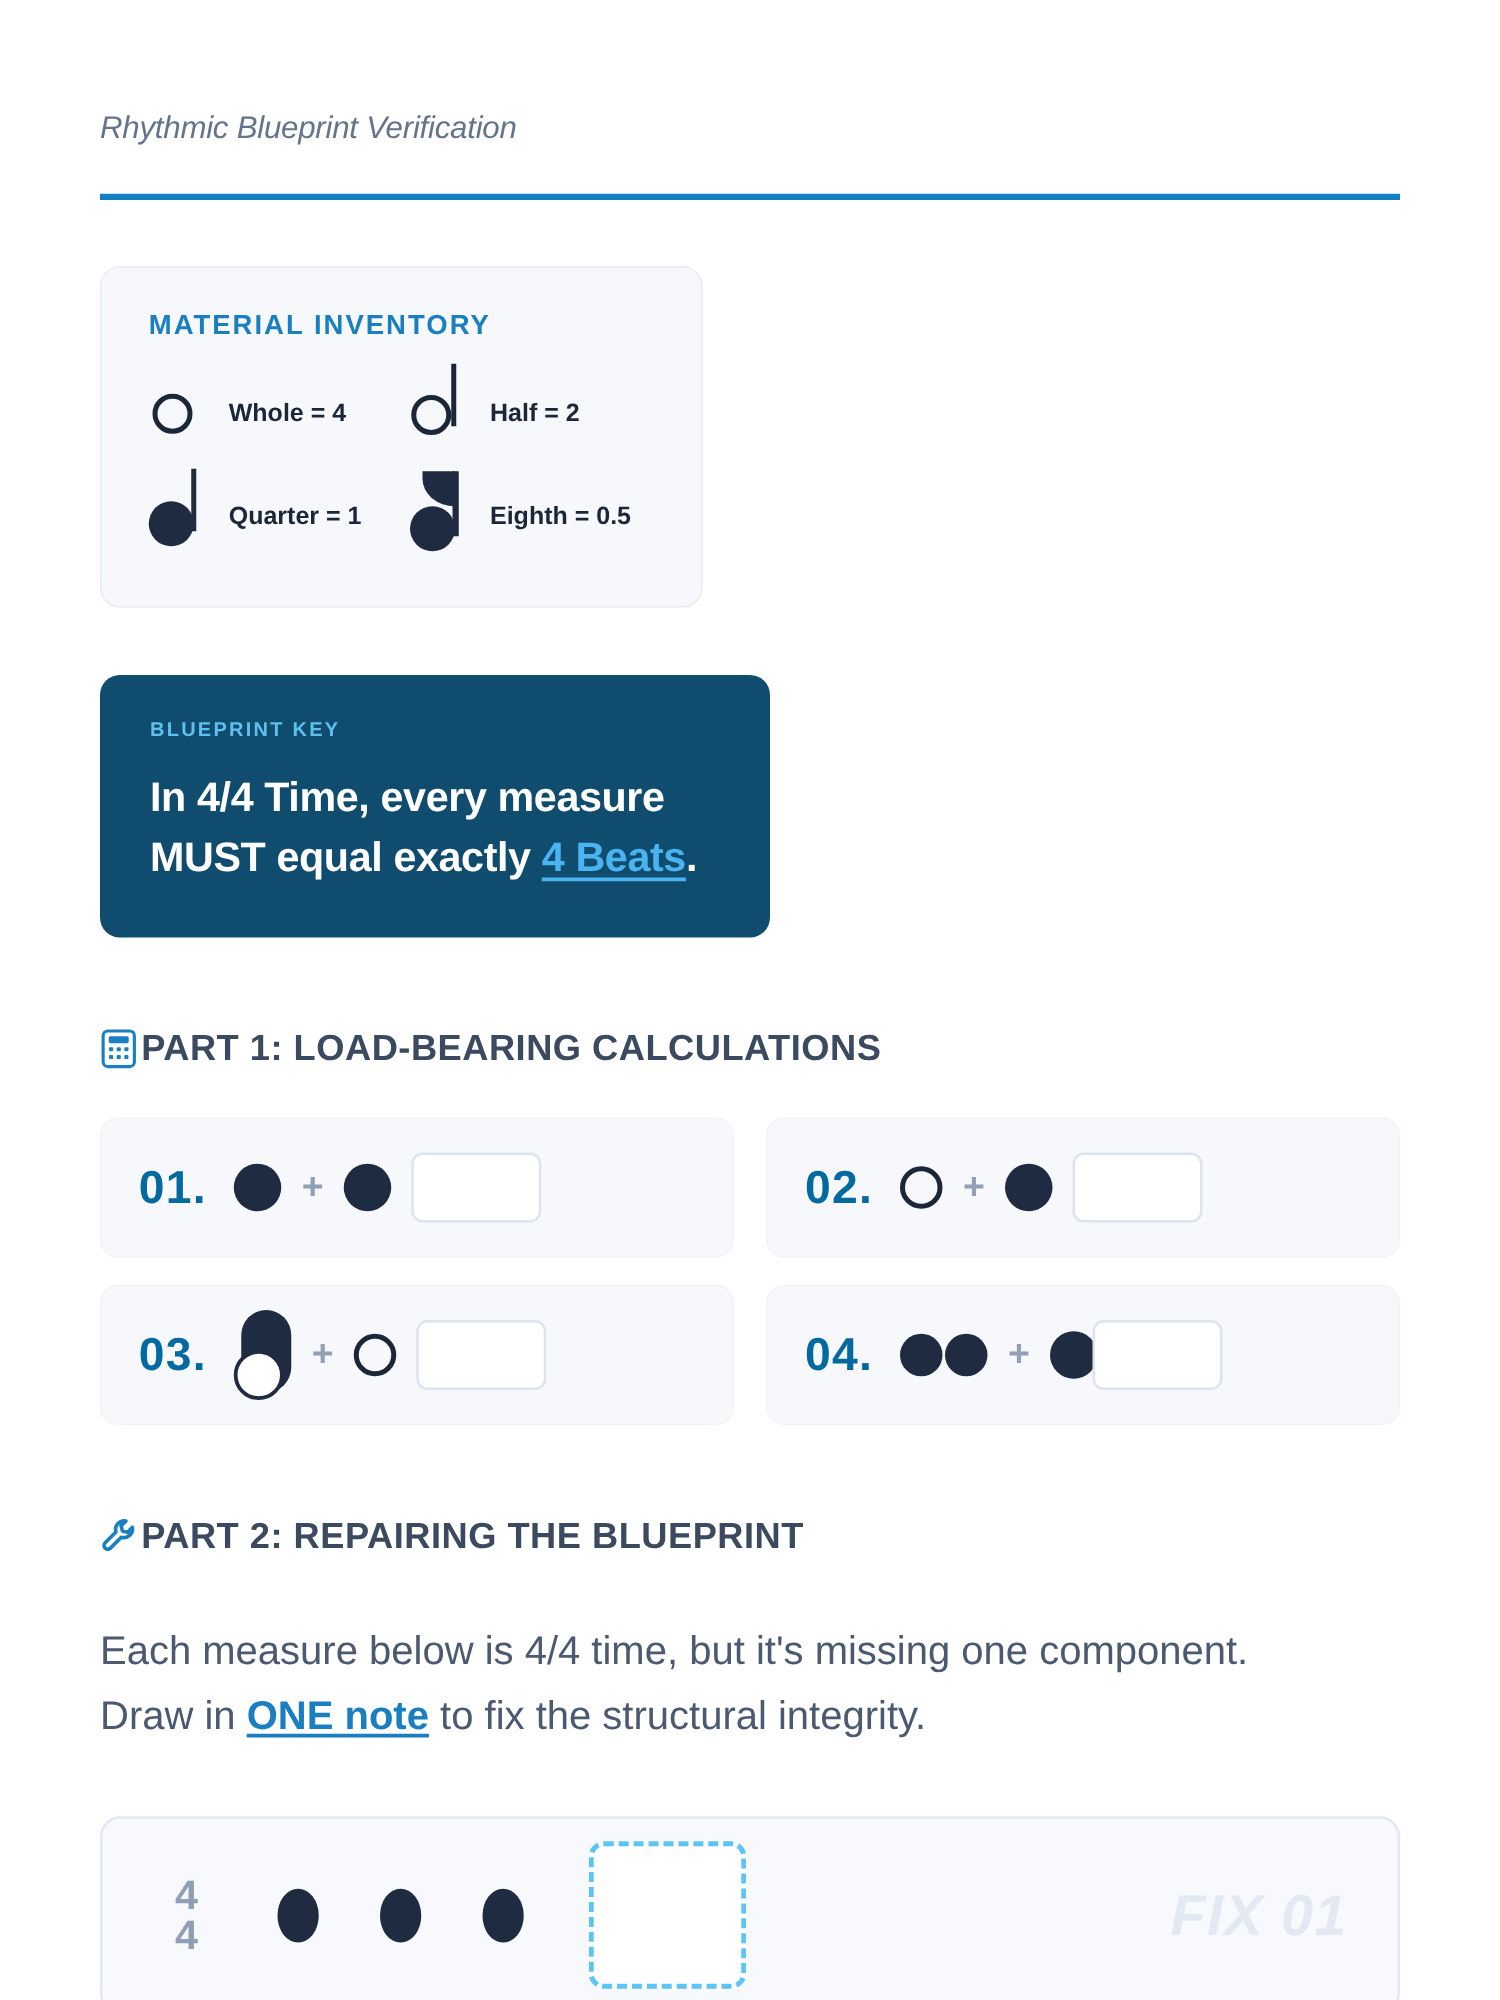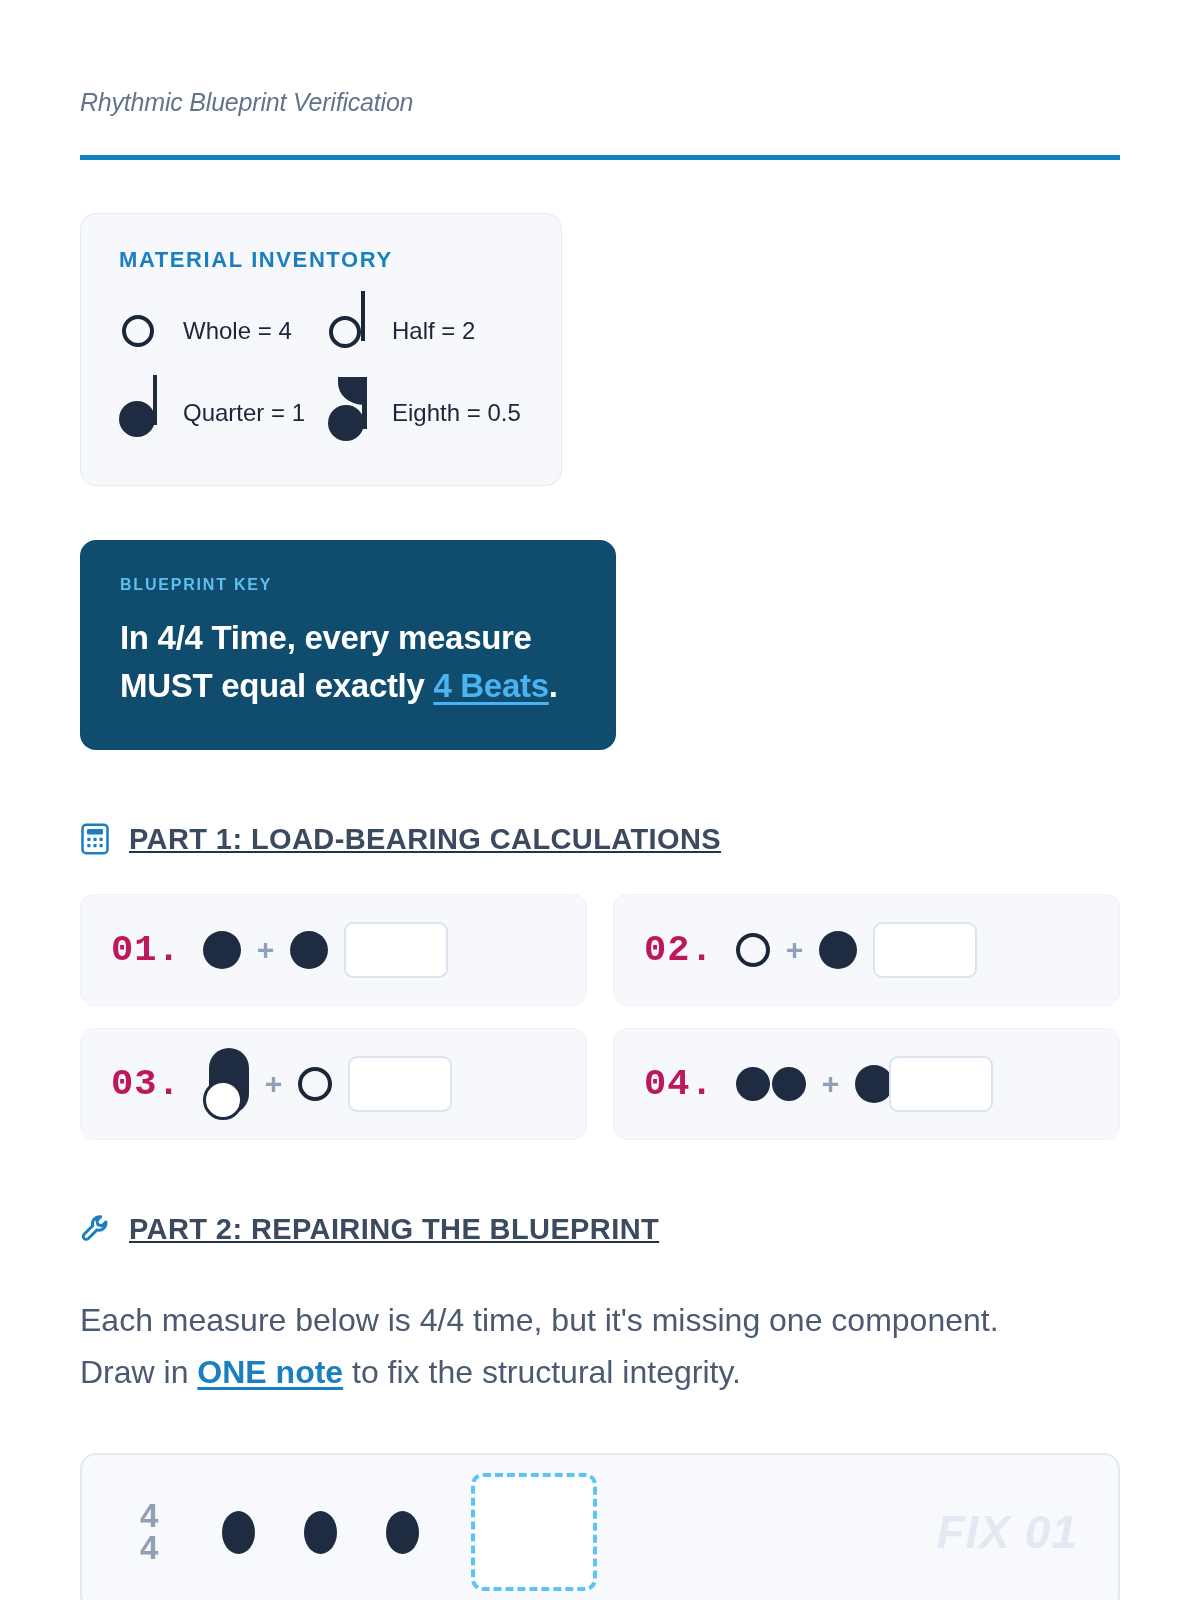--- a/index.html
+++ b/index.html
@@ -109,8 +109,8 @@
   }
   .inv-item { display: flex; align-items: center; gap: 14px; }
   .inv-label {
-    font-size: 24px;
-    font-weight: normal;
+    font-size: 20px;
+    font-weight: bold;
     color: #1b2638;
     line-height: 1.25;
   }

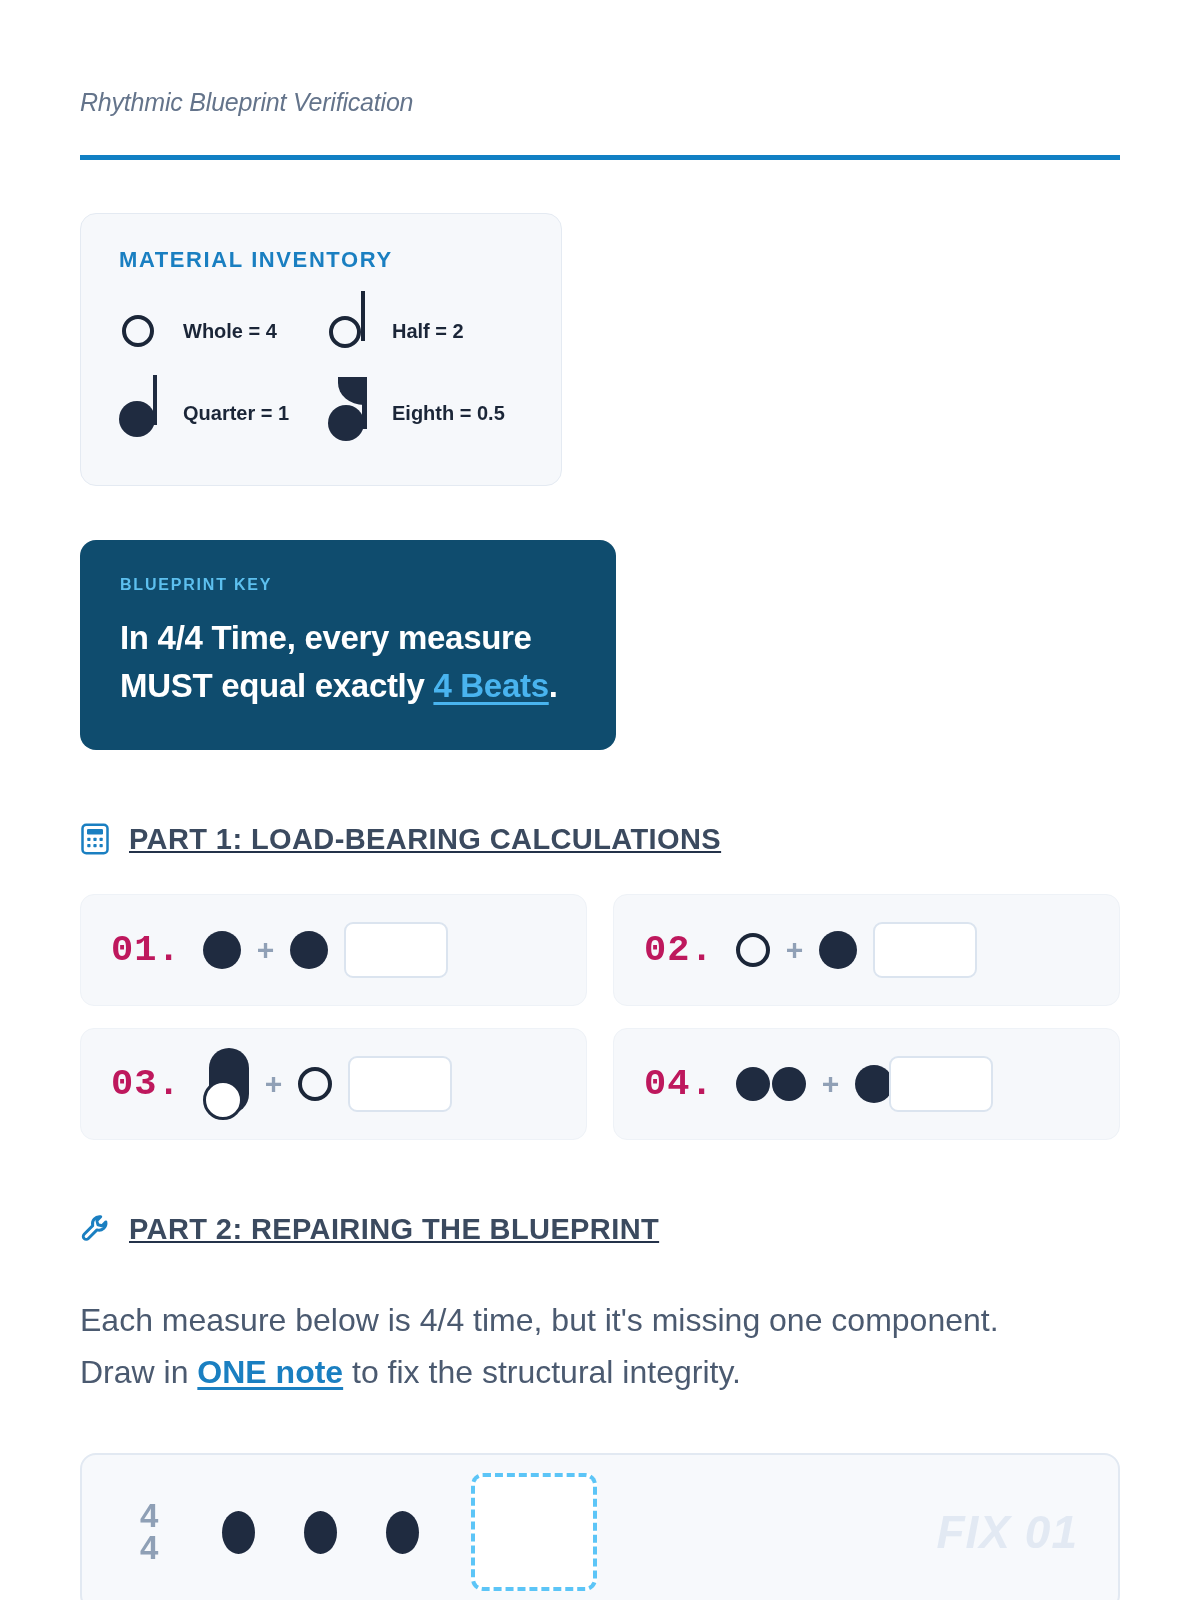--- a/index.html
+++ b/index.html
@@ -151,9 +151,8 @@
   .section-head {
     display: flex;
     align-items: flex-end;
-    gap: 19px;
+    gap: 3px;
     margin-top: 72px;
-    text-decoration: underline;
   }
   .section-title {
     font-size: 29px;

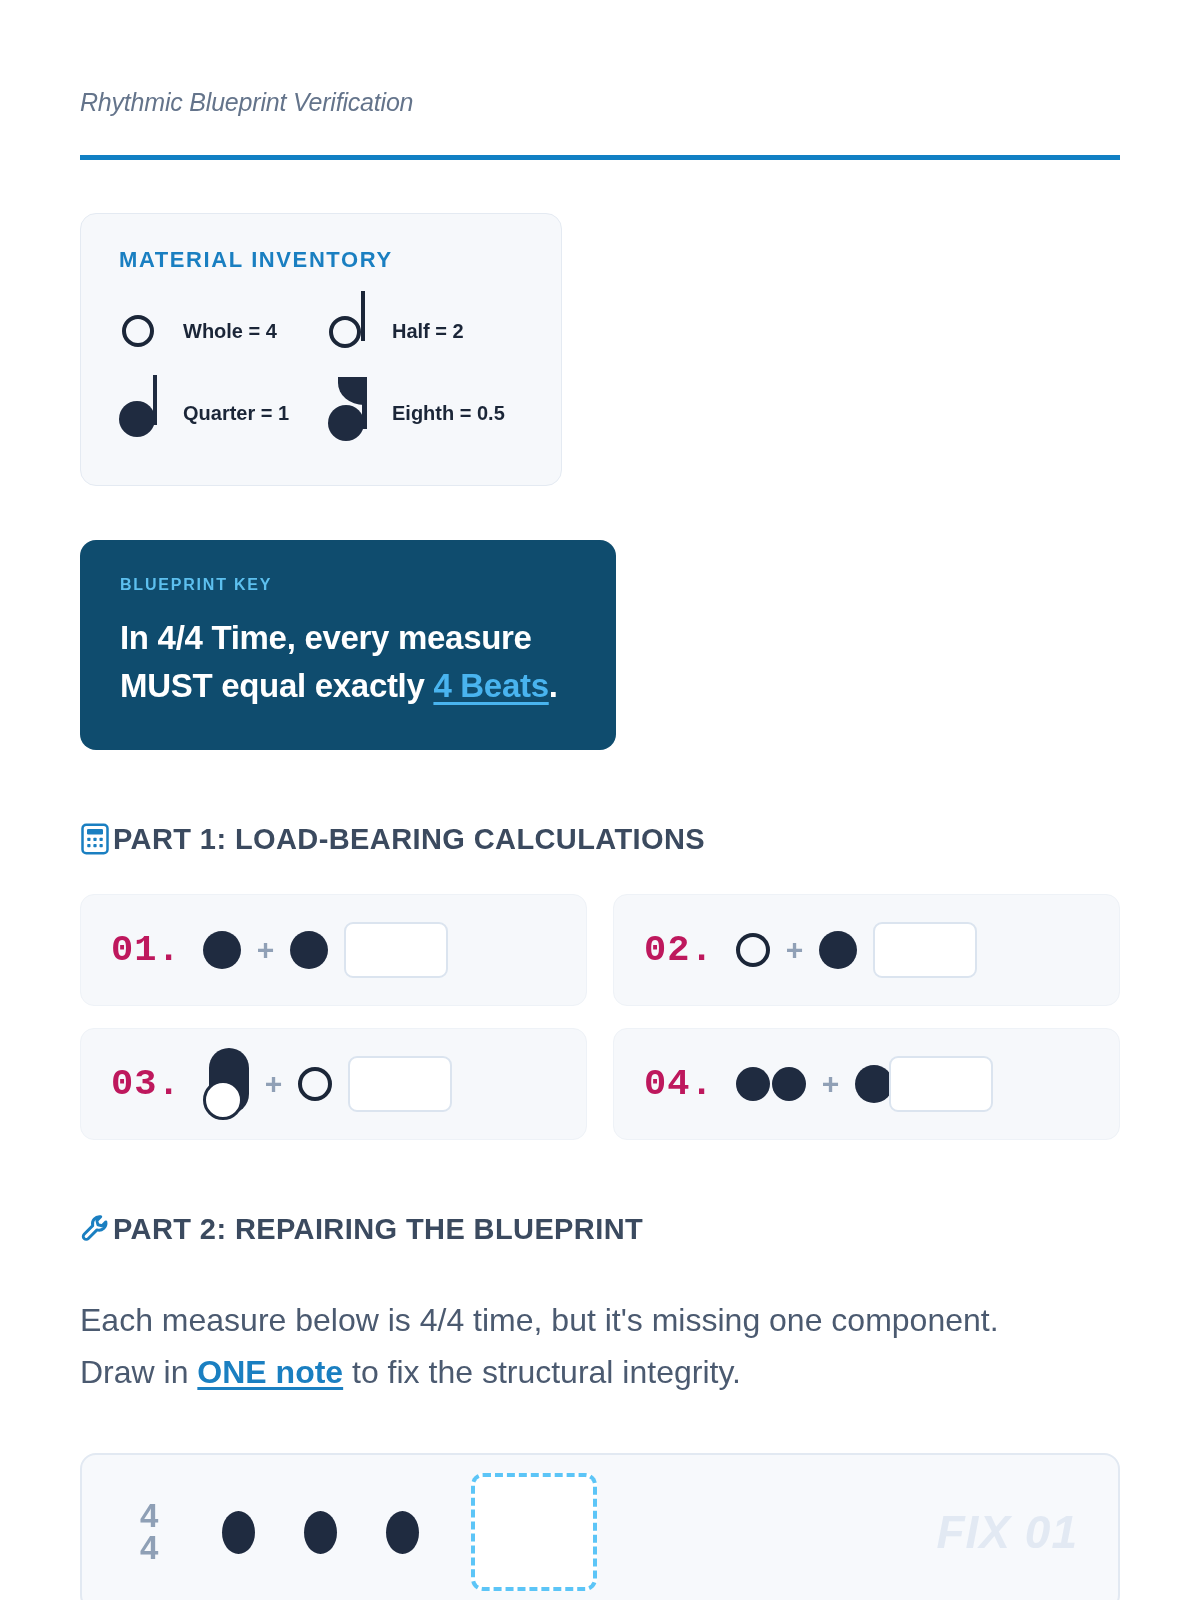--- a/index.html
+++ b/index.html
@@ -179,10 +179,10 @@
     padding: 0 26px 0 30px;
   }
   .prob-num {
-    font-family: Liberation Mono, monospace;
+    font-family: Liberation Sans, sans-serif;
     font-size: 37px;
     font-weight: bold;
-    color: #be185d;
+    color: #0369a1;
     letter-spacing: 1px;
     flex: 0 0 auto;
   }

